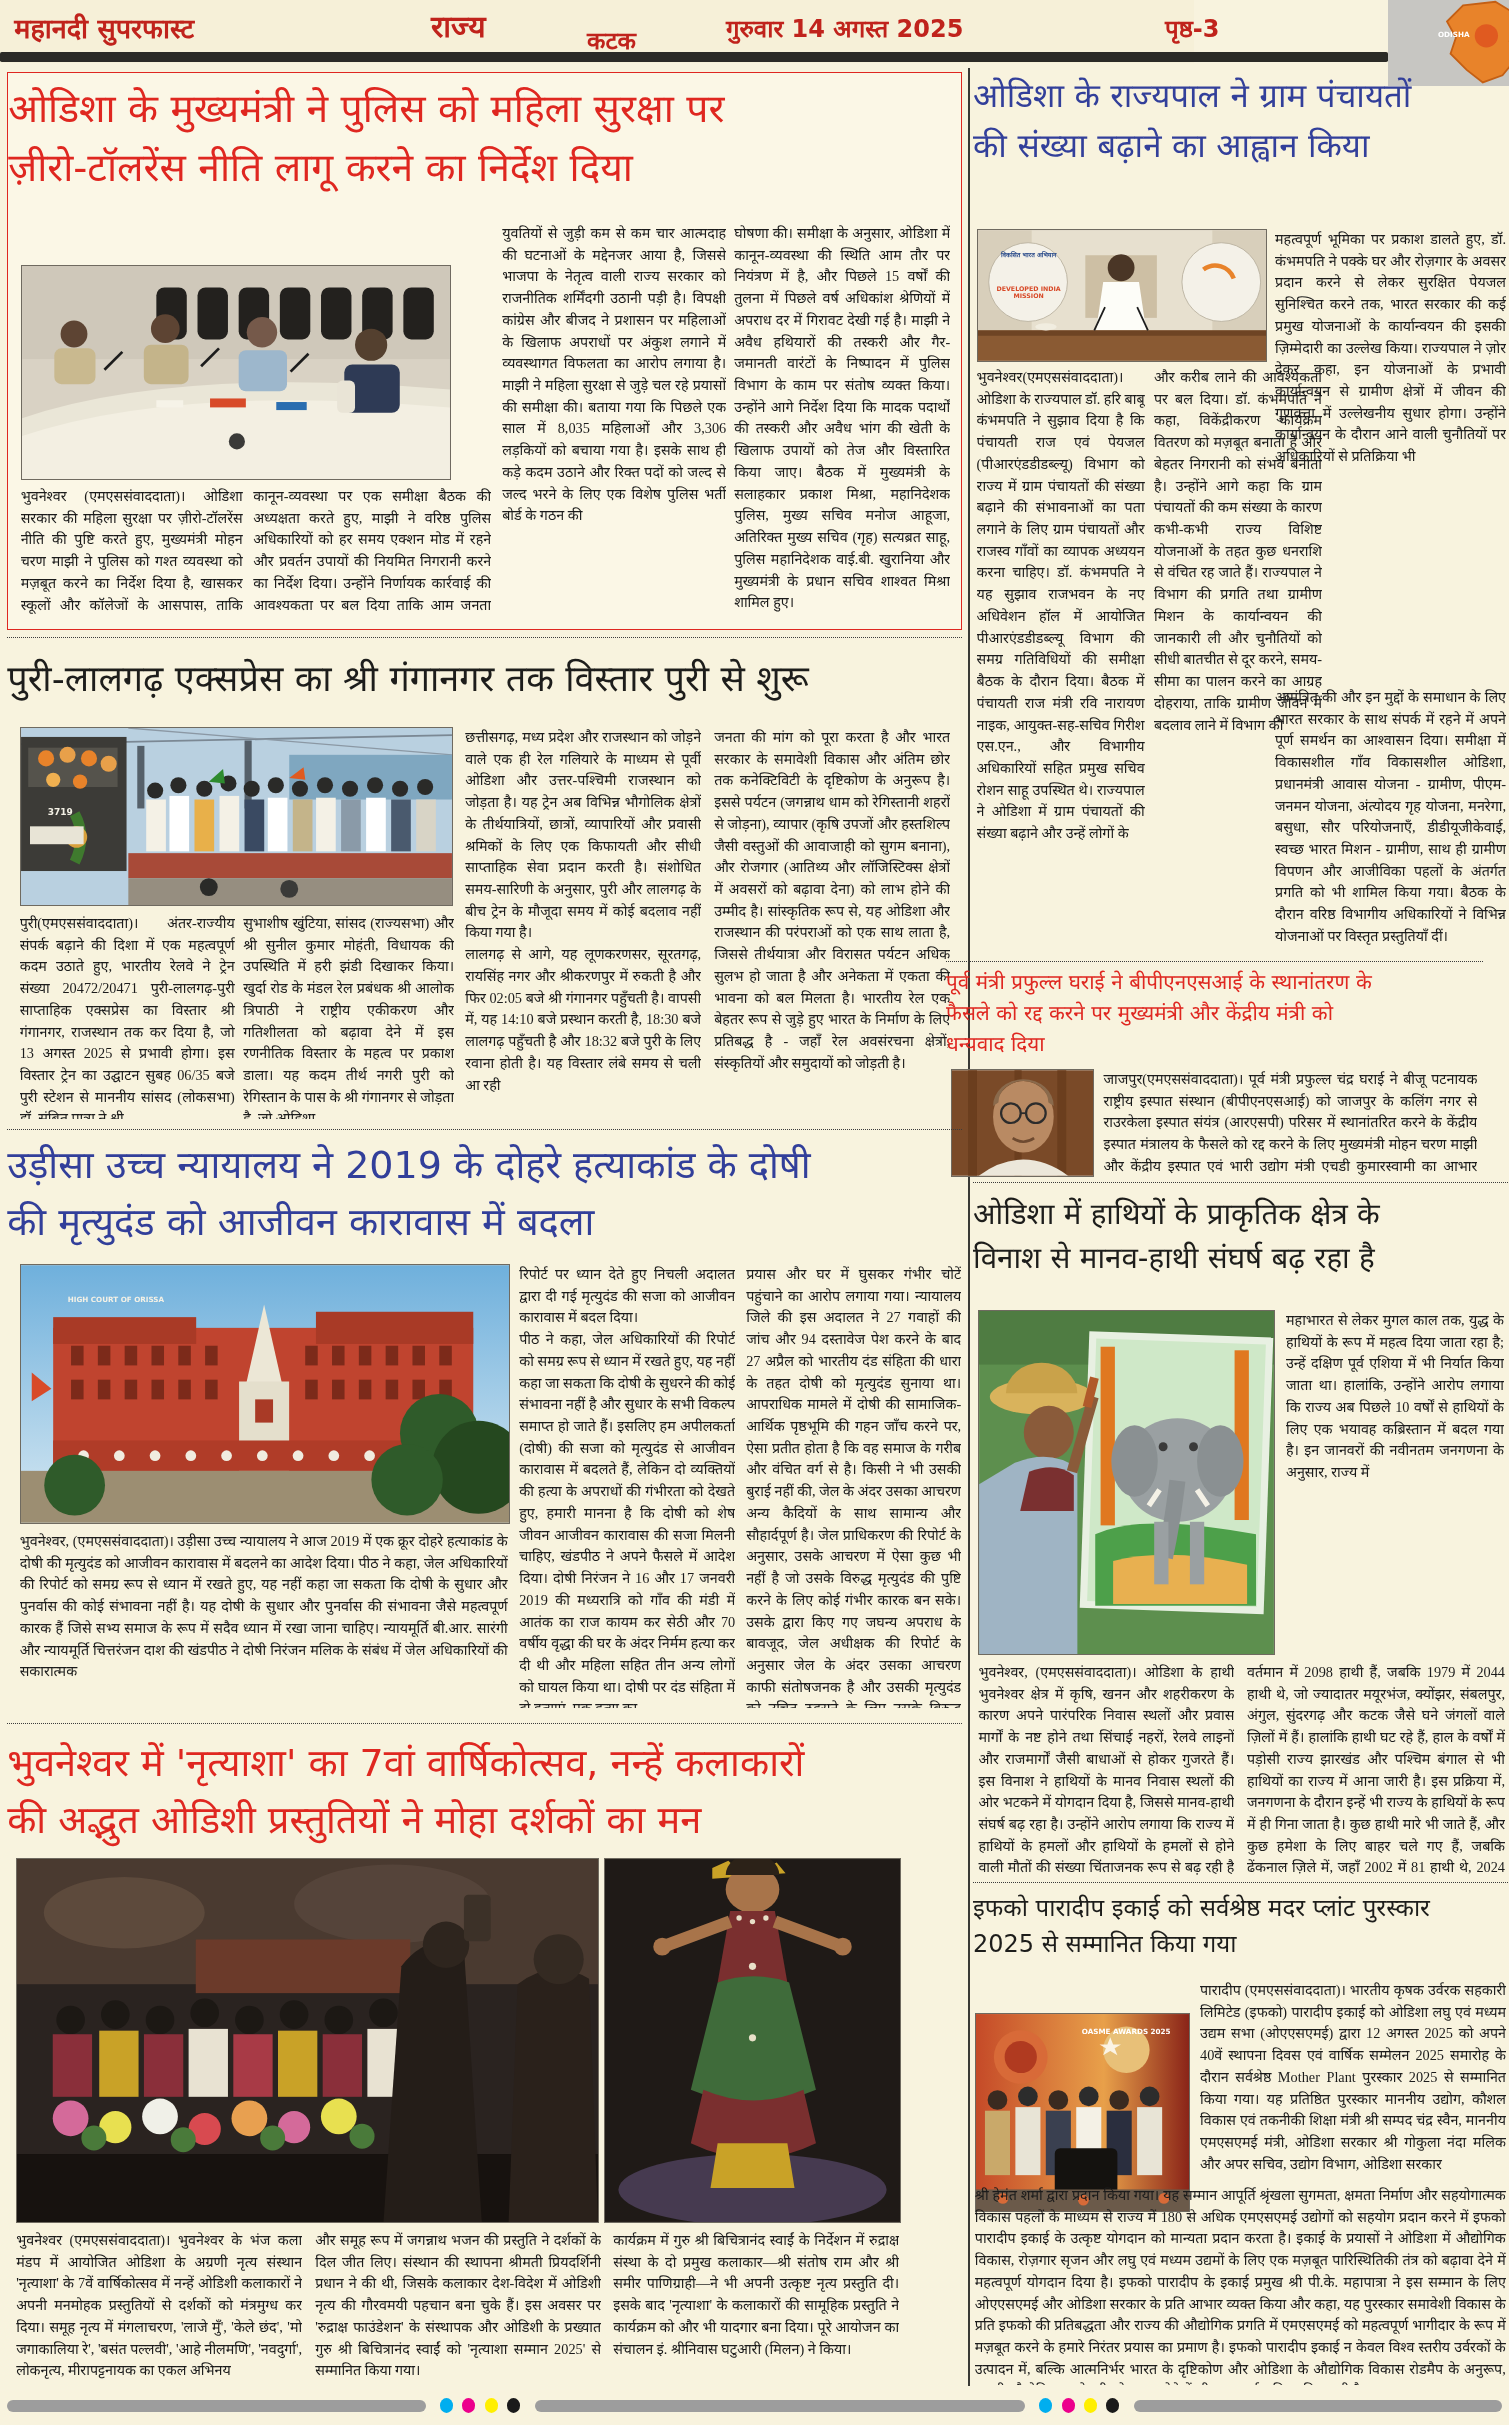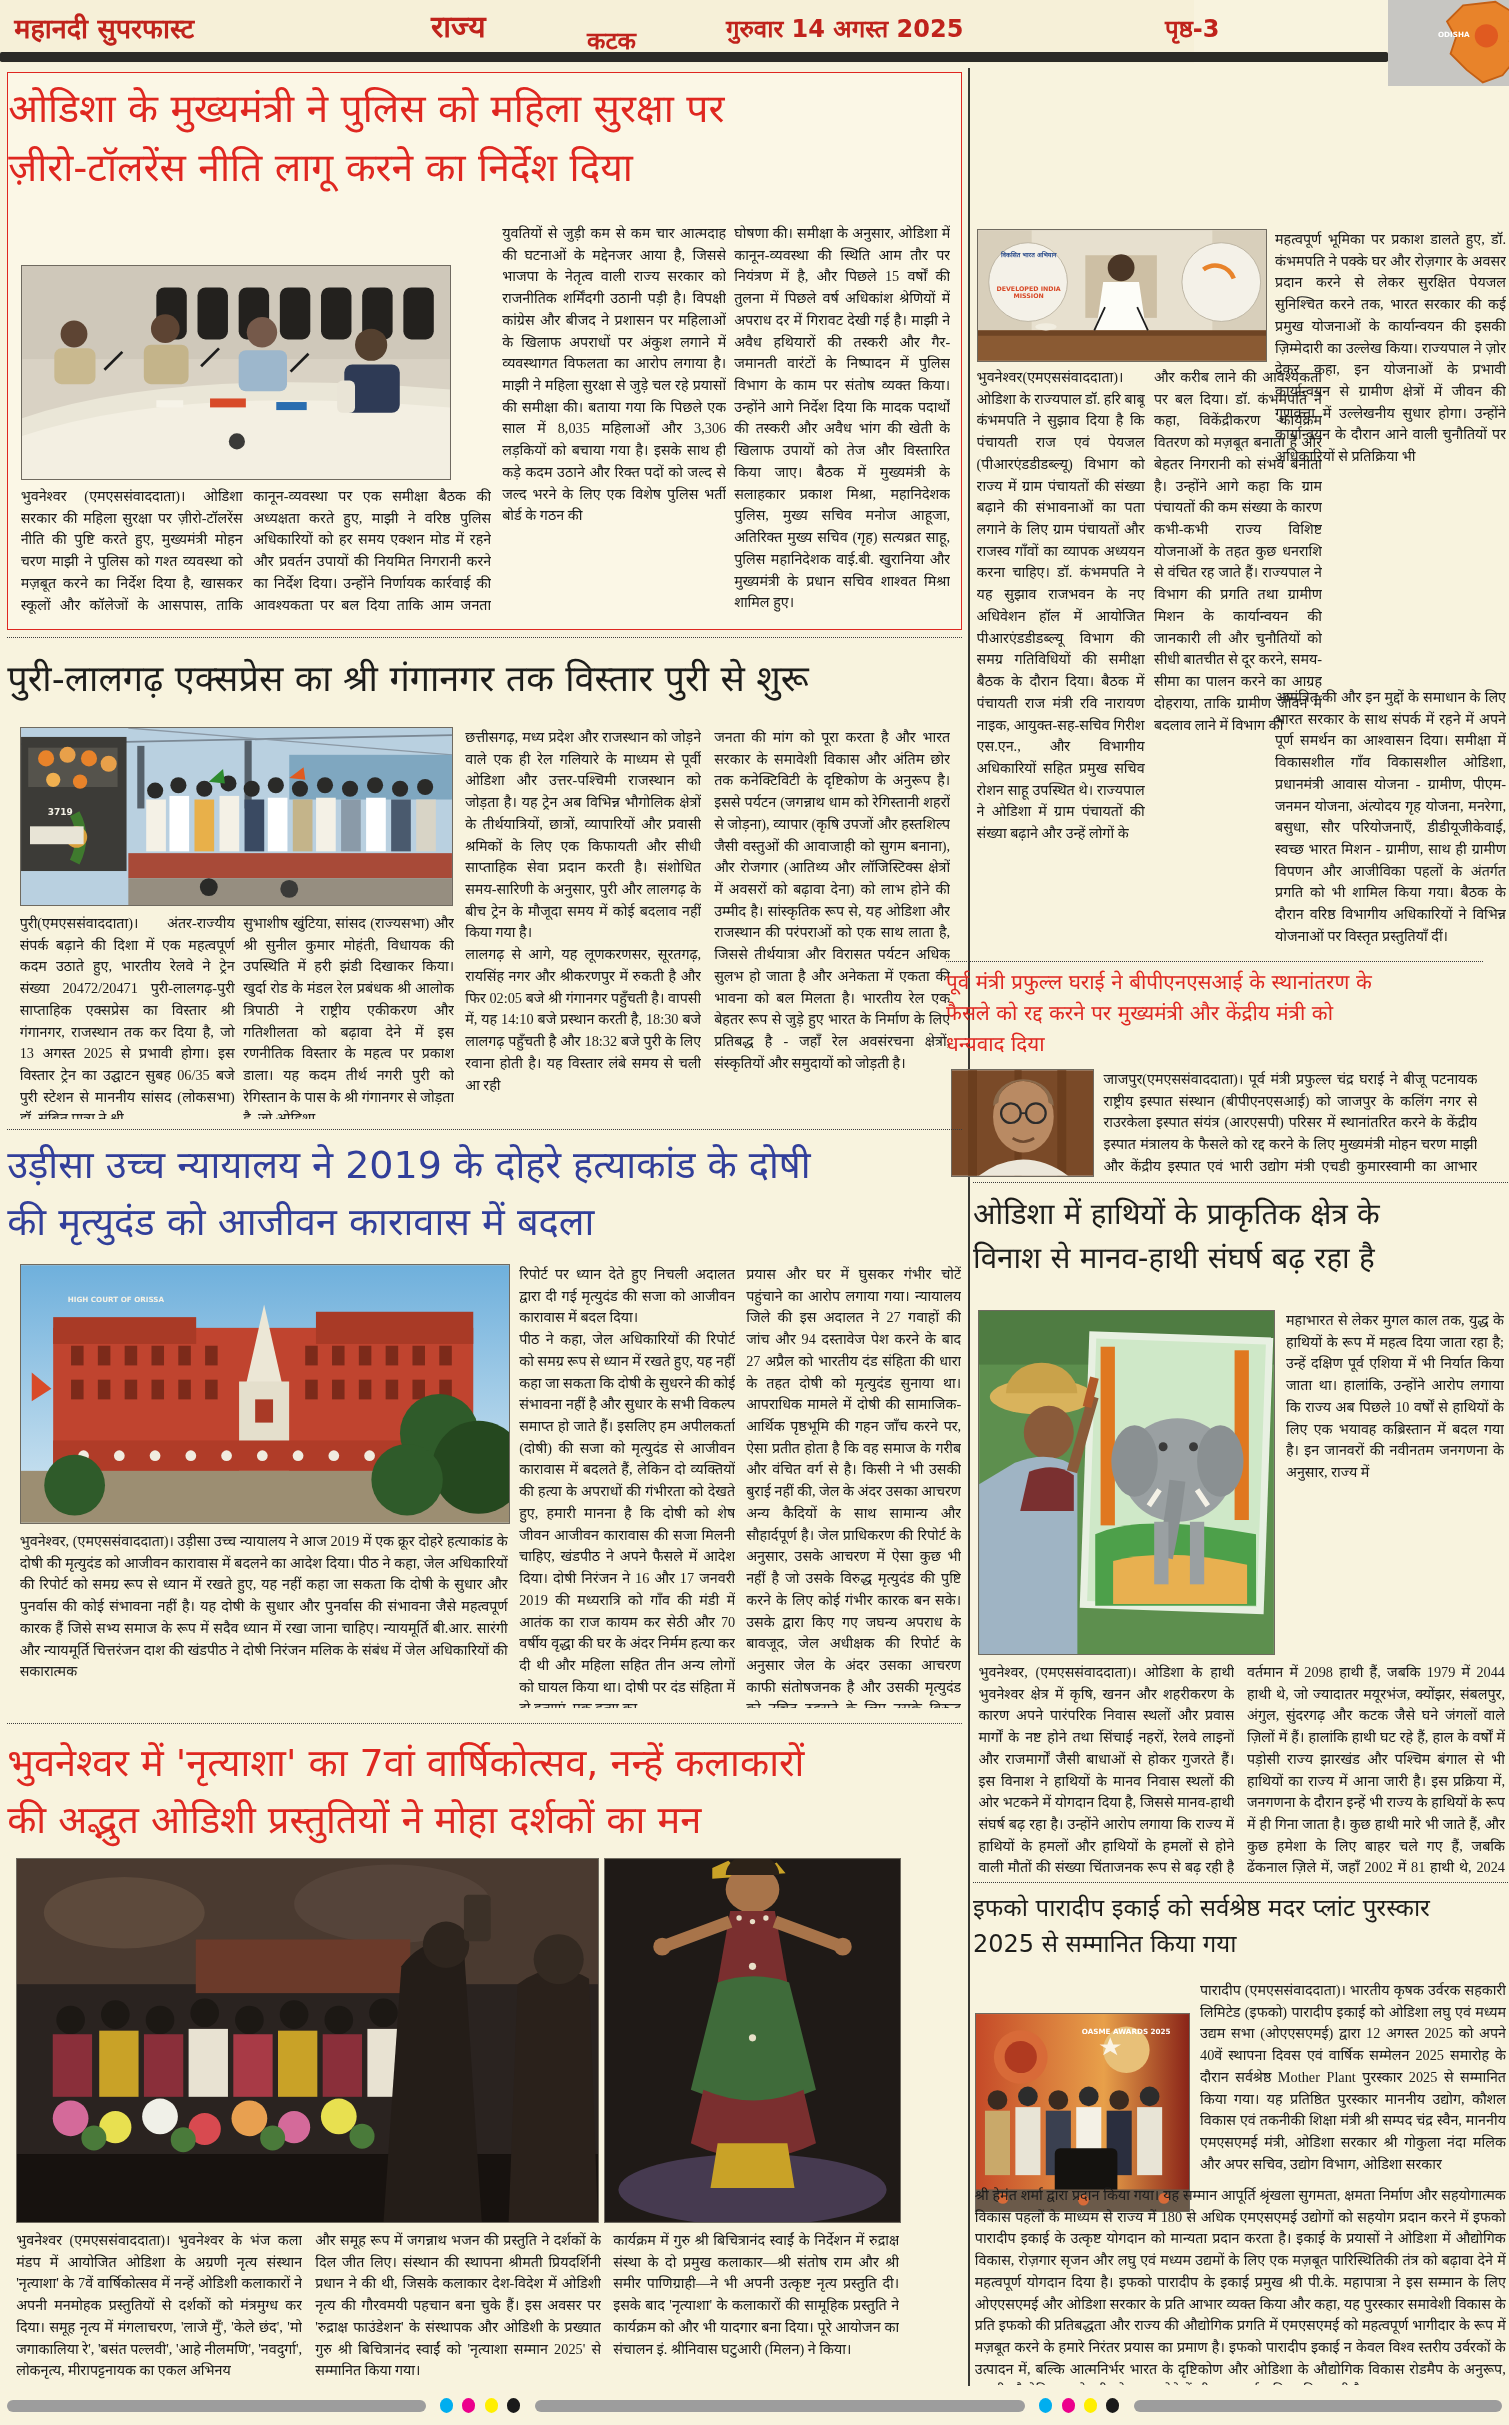--- a/index.html
+++ b/index.html
@@ -92,6 +92,8 @@
   </div>
 
   <div class="article" style="left:973px;top:66px;width:537px;height:891px;">
+    <div class="hl" style="top:5.4px;font-size:33px;color:#323f9a;">ओडिशा के राज्यपाल ने ग्राम पंचायतों
+की संख्या बढ़ाने का आह्वान किया</div>
     <div class="photo" style="left:3.6px;top:163px;width:288px;height:131px;">
       <svg width="288" height="131" viewBox="0 0 322 146">
         <rect width="322" height="146" fill="#e7e0cf"></rect>

